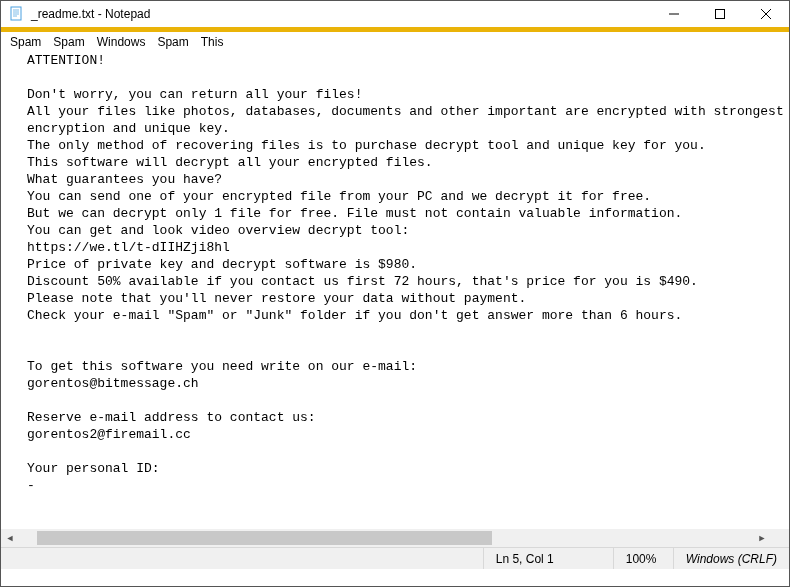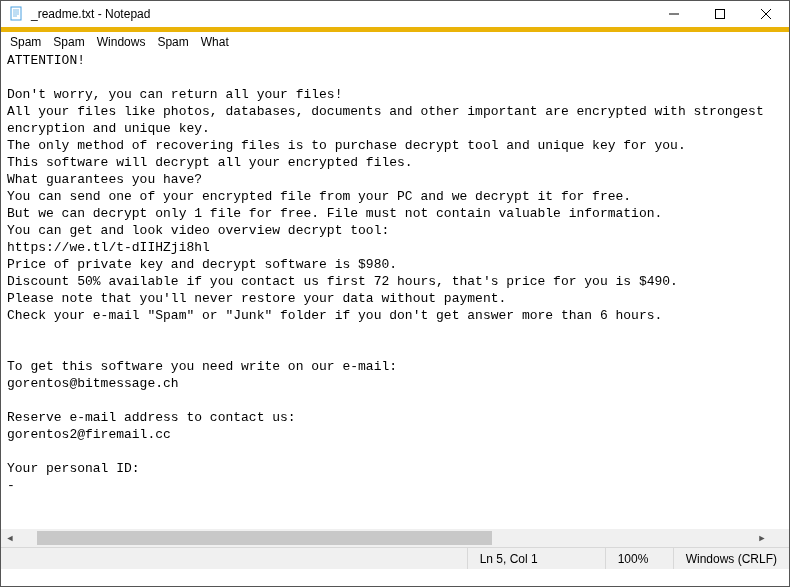--- a/index.html
+++ b/index.html
@@ -185,7 +185,7 @@
   <span class="menu-item">Spam</span>
   <span class="menu-item">Windows</span>
   <span class="menu-item">Spam</span>
-  <span class="menu-item">What</span>
+  <span class="menu-item">This</span>
 </div>
 
 <div class="content-wrap">

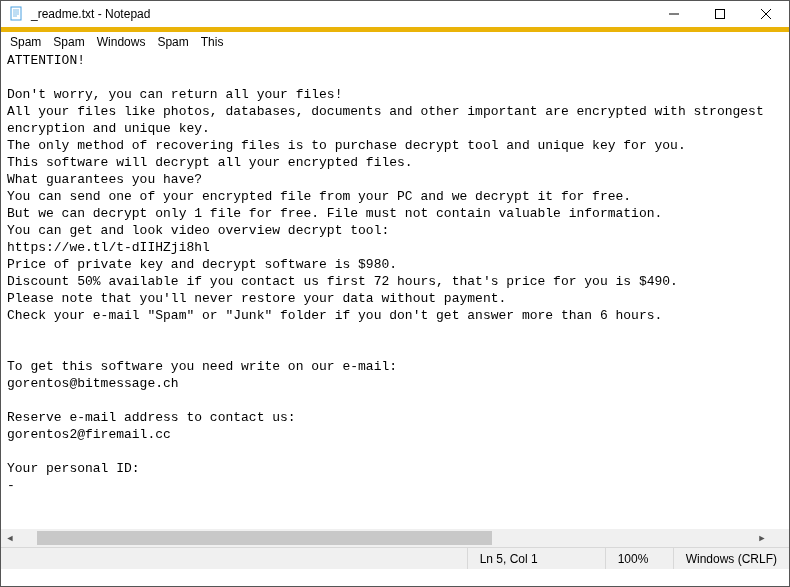--- a/index.html
+++ b/index.html
@@ -79,6 +79,7 @@
     white-space: pre-wrap;
     color: #000;
     height: 100%;
+    margin-left: 20px;
   }
   .hscroll {
     position: absolute;

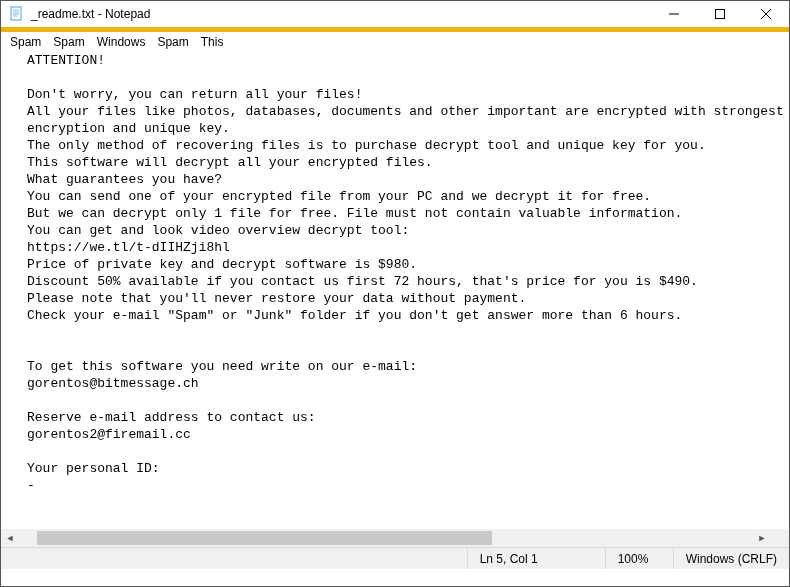--- a/index.html
+++ b/index.html
@@ -131,7 +131,6 @@
     align-items: center;
     font-size: 12px;
     color: #000;
-    gap: 8px;
   }
   .status-spacer { flex: 1; }
   .status-cell {

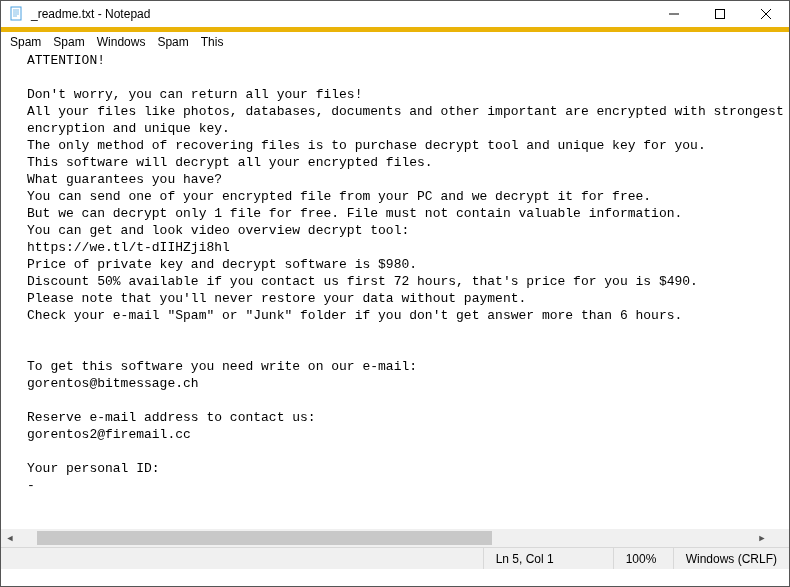--- a/index.html
+++ b/index.html
@@ -142,7 +142,7 @@
     min-width: 60px;
   }
   .status-cell.wide { min-width: 130px; }
-  .status-cell.med { min-width: 110px; }
+  .status-cell.med { min-width: 110px; font-style: italic; }
 </style>
 </head>
 <body>

